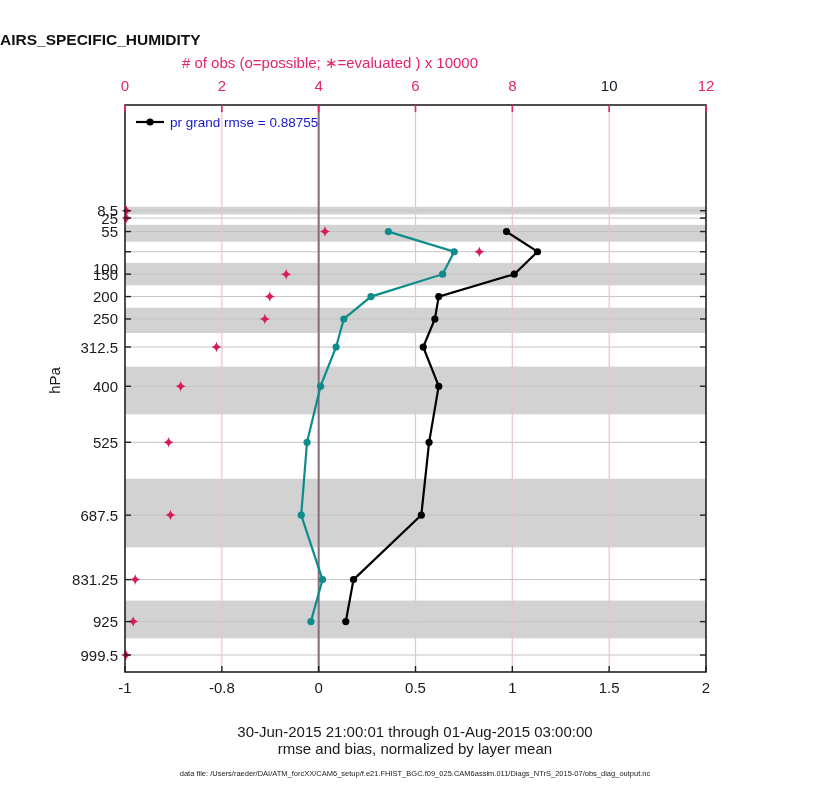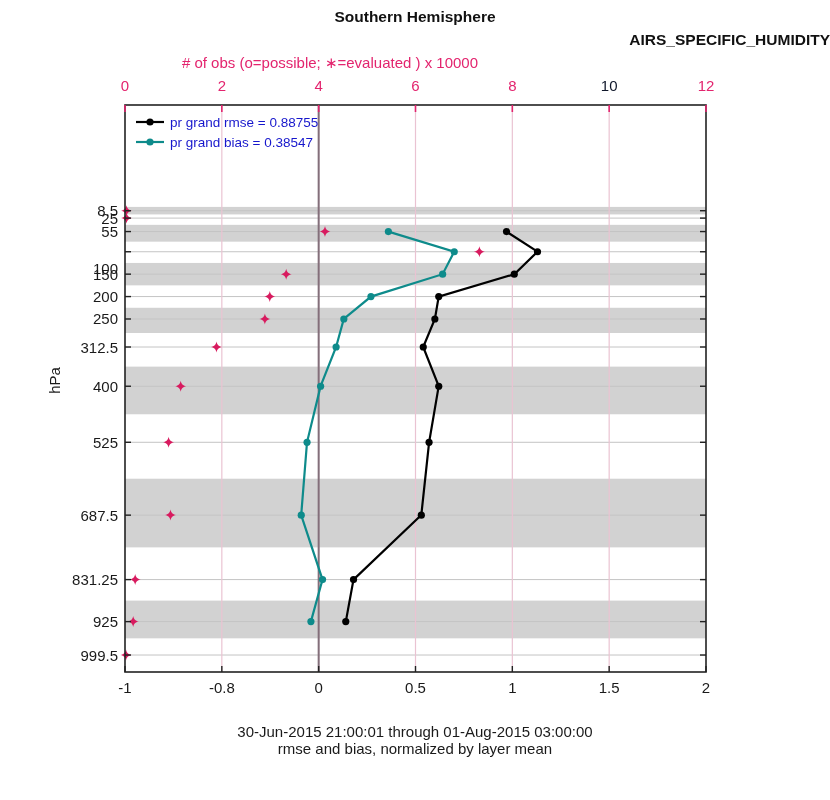--- a/index.html
+++ b/index.html
@@ -30,7 +30,6 @@
 
 <div class="figure">
 
-  <div class="abs title1">Southern Hemisphere</div>
   <div class="abs title2">AIRS_SPECIFIC_HUMIDITY</div>
   <div class="abs obslabel" style="color: rgb(227, 36, 110);"># of obs (o=possible; ∗=evaluated ) x 10000</div>
 

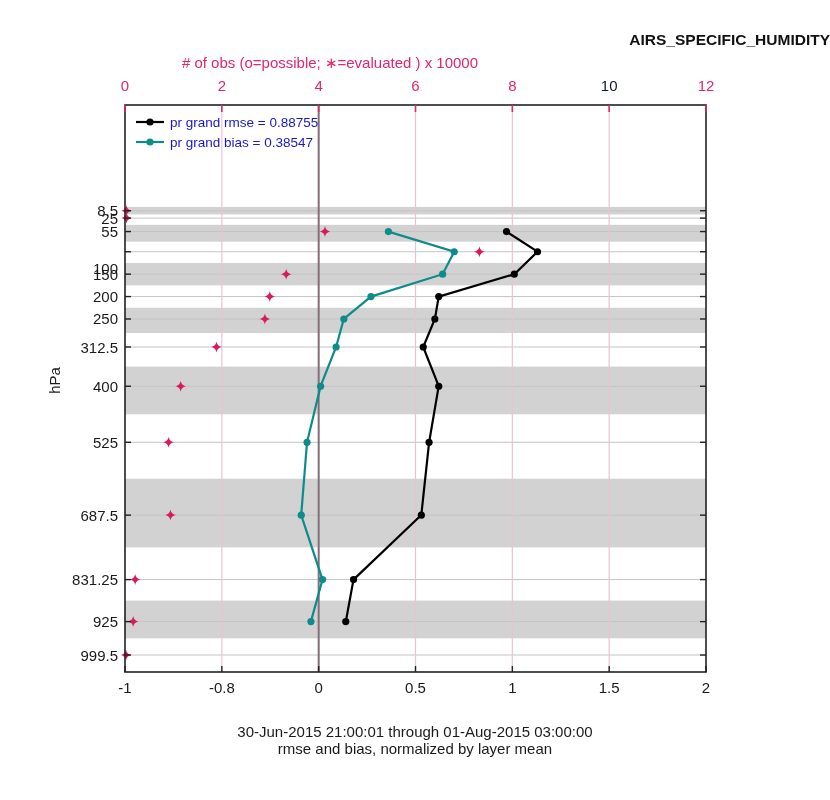--- a/index.html
+++ b/index.html
@@ -9,7 +9,7 @@
   }
   .abs{position:absolute;}
   .title1{top:8px;left:0;width:830px;text-align:center;font-size:15.5px;font-weight:bold;color:#111;}
-  .title2{top:31px;left:0;width:830px;text-align:right;font-size:15.5px;font-weight:bold;color:#111;}
+  .title2{top:31px;left:0;width:830px;text-align:left;font-size:15.5px;font-weight:bold;color:#111;}
   .obslabel{top:54px;left:0;width:660px;text-align:center;font-size:15px;color:#e3246e;}
   .ticklab{position:absolute;font-size:15px;white-space:nowrap;}
   .toptick{color:#e3246e;text-align:center;top:77px;width:44px;}

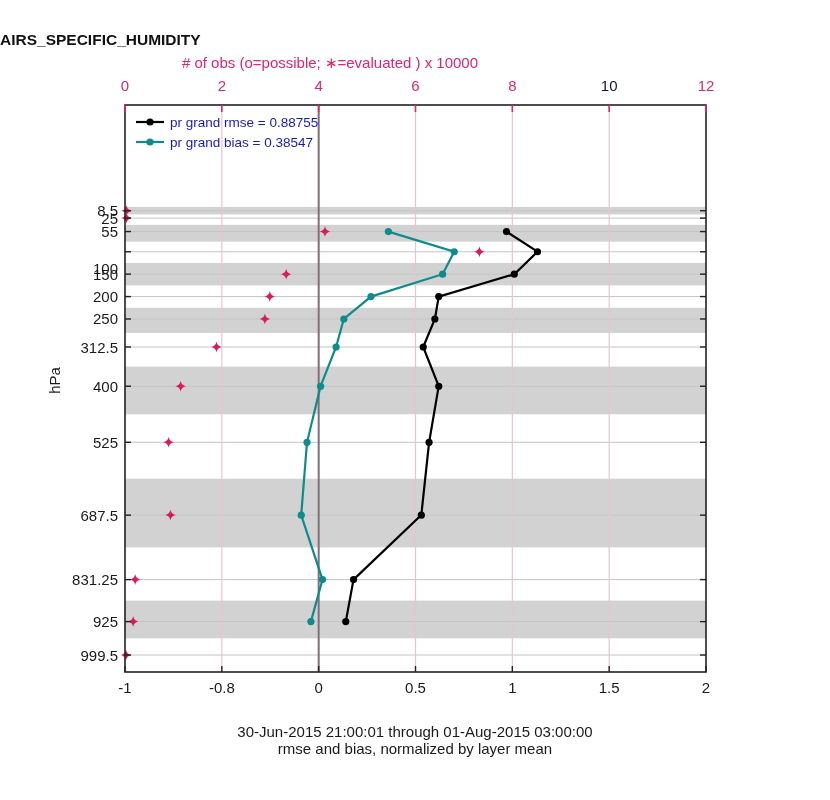--- a/index.html
+++ b/index.html
@@ -185,13 +185,6 @@
       </svg>
       <span class="legend-text" style="color: rgb(23, 23, 204);">pr grand rmse = 0.88755</span>
     </div>
-    <div class="legend-row">
-      <svg width="30" height="14">
-        <line id="lg-bias-line" x1="1" y1="7" x2="29" y2="7" stroke="#0e8b8b" stroke-width="2.2"></line>
-        <circle id="lg-bias-dot" cx="15" cy="7" r="3.6" fill="#0e8b8b"></circle>
-      </svg>
-      <span class="legend-text" style="color: rgb(23, 23, 204);">pr grand bias = 0.38547</span>
-    </div>
   </div>
 
   <div class="abs xlab">rmse and bias, normalized by layer mean</div>

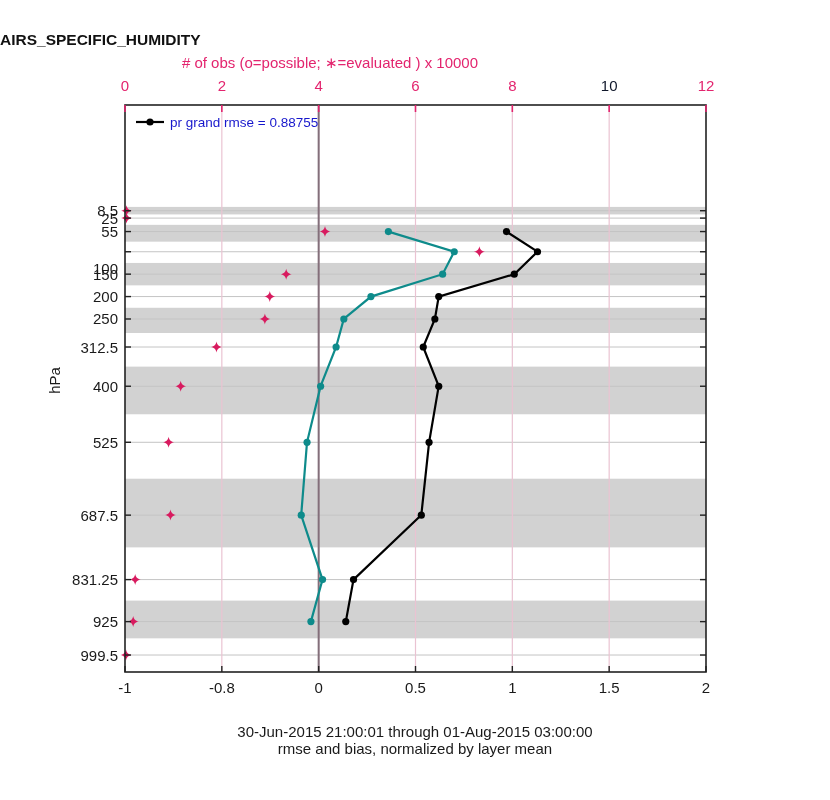--- a/index.html
+++ b/index.html
@@ -189,6 +189,7 @@
 
   <div class="abs xlab">rmse and bias, normalized by layer mean</div>
   <div class="abs datelab">30-Jun-2015 21:00:01 through 01-Aug-2015 03:00:00</div>
+  <div class="abs footer">data file: /Users/raeder/DAI/ATM_forcXX/CAM6_setup/f.e21.FHIST_BGC.f09_025.CAM6assim.011/Diags_NTrS_2015-07/obs_diag_output.nc</div>
 
 </div>
 

